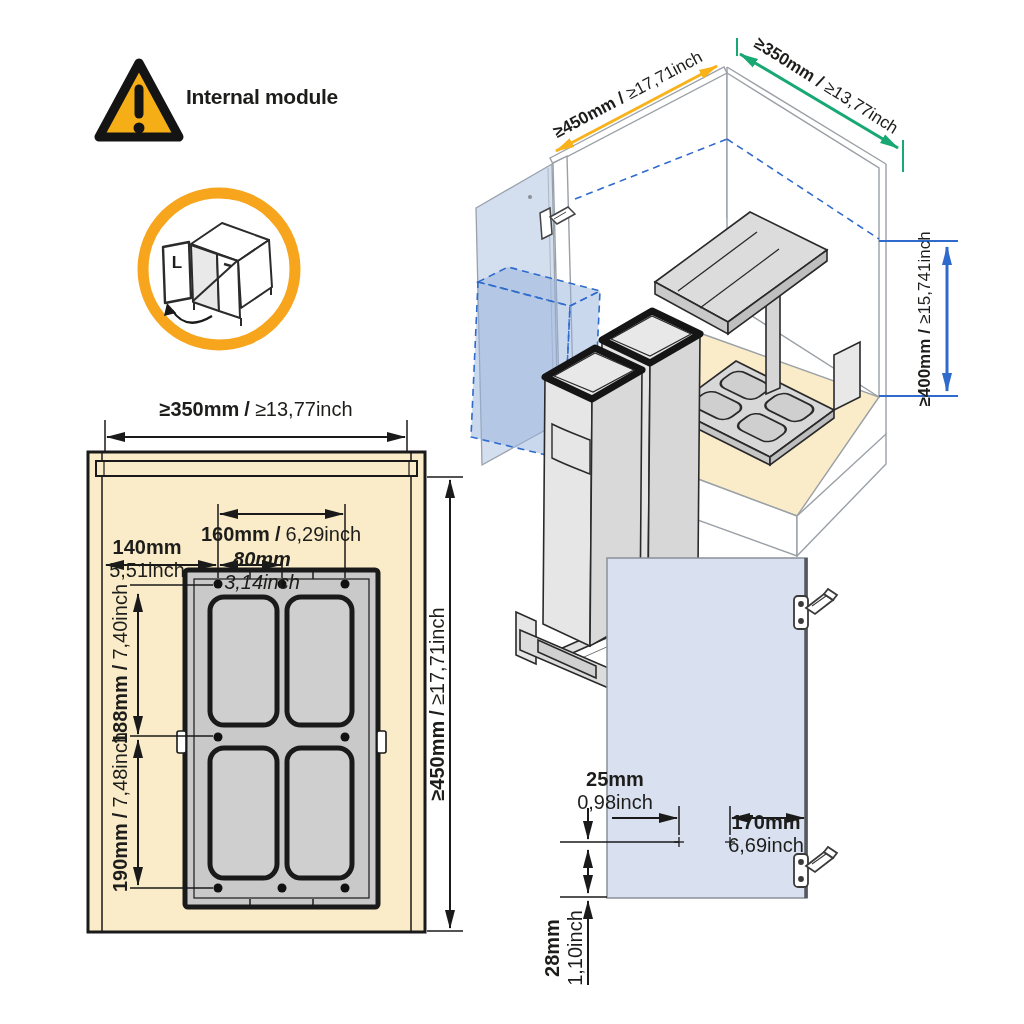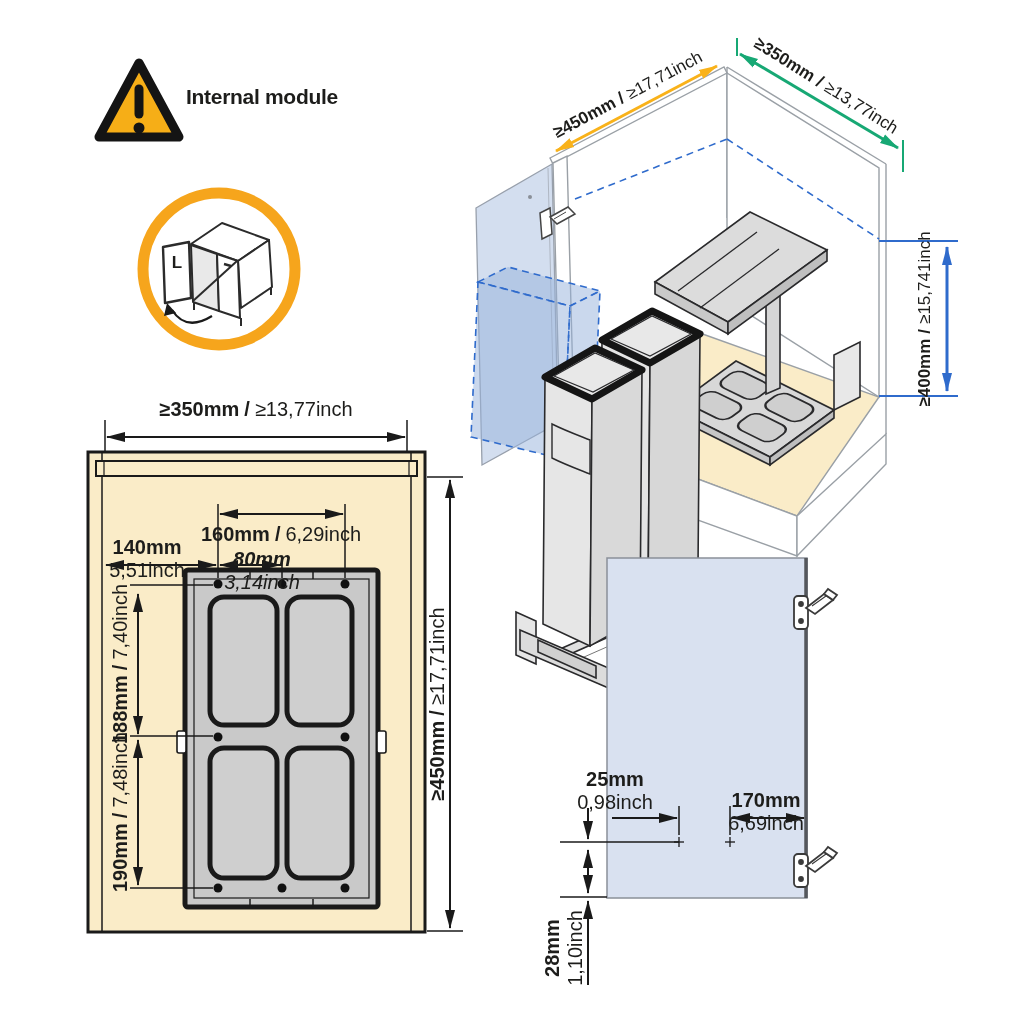--- a/index.html
+++ b/index.html
@@ -298,7 +298,7 @@
     <div class="b">25mm</div>
     <div>0,98inch</div>
   </div>
-  <div class="dim stack" style="left:766px;top:812px;">
+  <div class="dim stack" style="left:766px;top:834px;">
     <div class="b">170mm</div>
     <div>6,69inch</div>
   </div>

